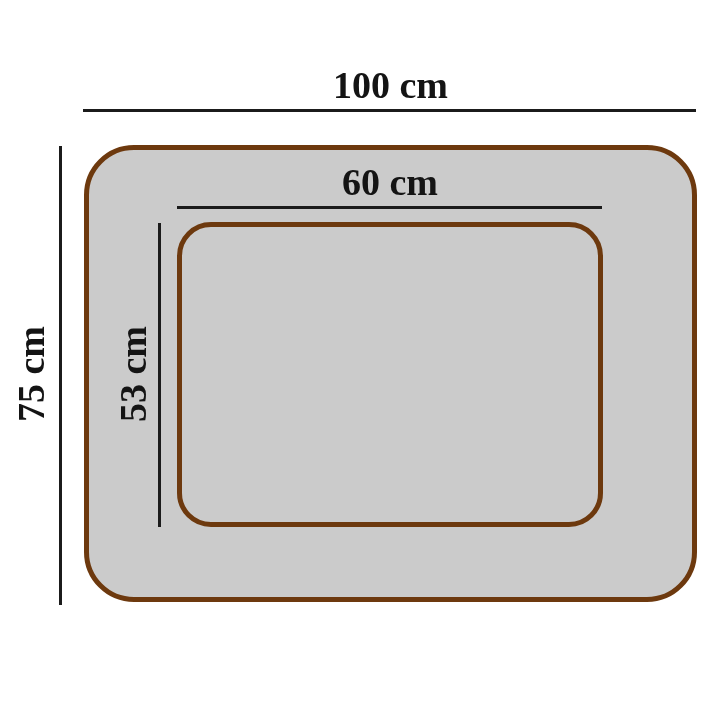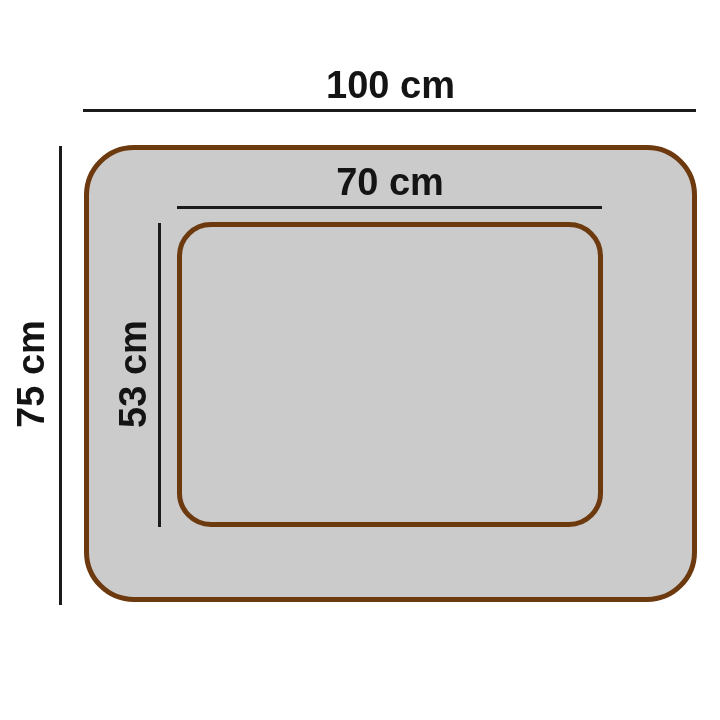--- a/index.html
+++ b/index.html
@@ -17,7 +17,7 @@
   .canvas {
     position: absolute;
     left: 0; top: 0;
-    width: 720px; height: 720px;
+    width: 720px; height: 720px; font-family: Liberation Serif, serif;
   }
   .dim-label {
     position: absolute;

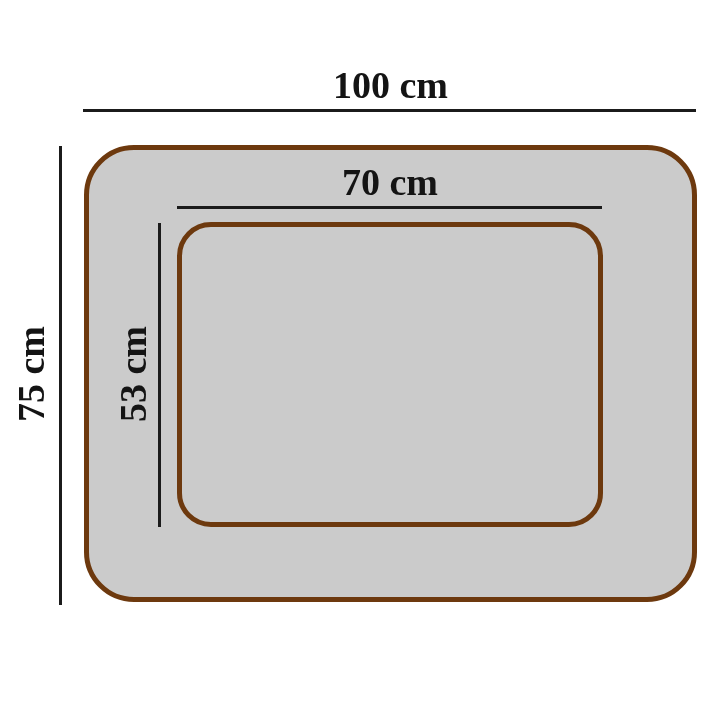--- a/index.html
+++ b/index.html
@@ -115,7 +115,7 @@
 
   <div class="bed-outer"></div>
 
-  <div class="dim-label horizontal-70">70 cm</div>
+  <div class="dim-label horizontal-70">60 cm</div>
   <div class="dim-line line-70"></div>
 
   <div class="dim-label vertical vertical-53">53 cm</div>

